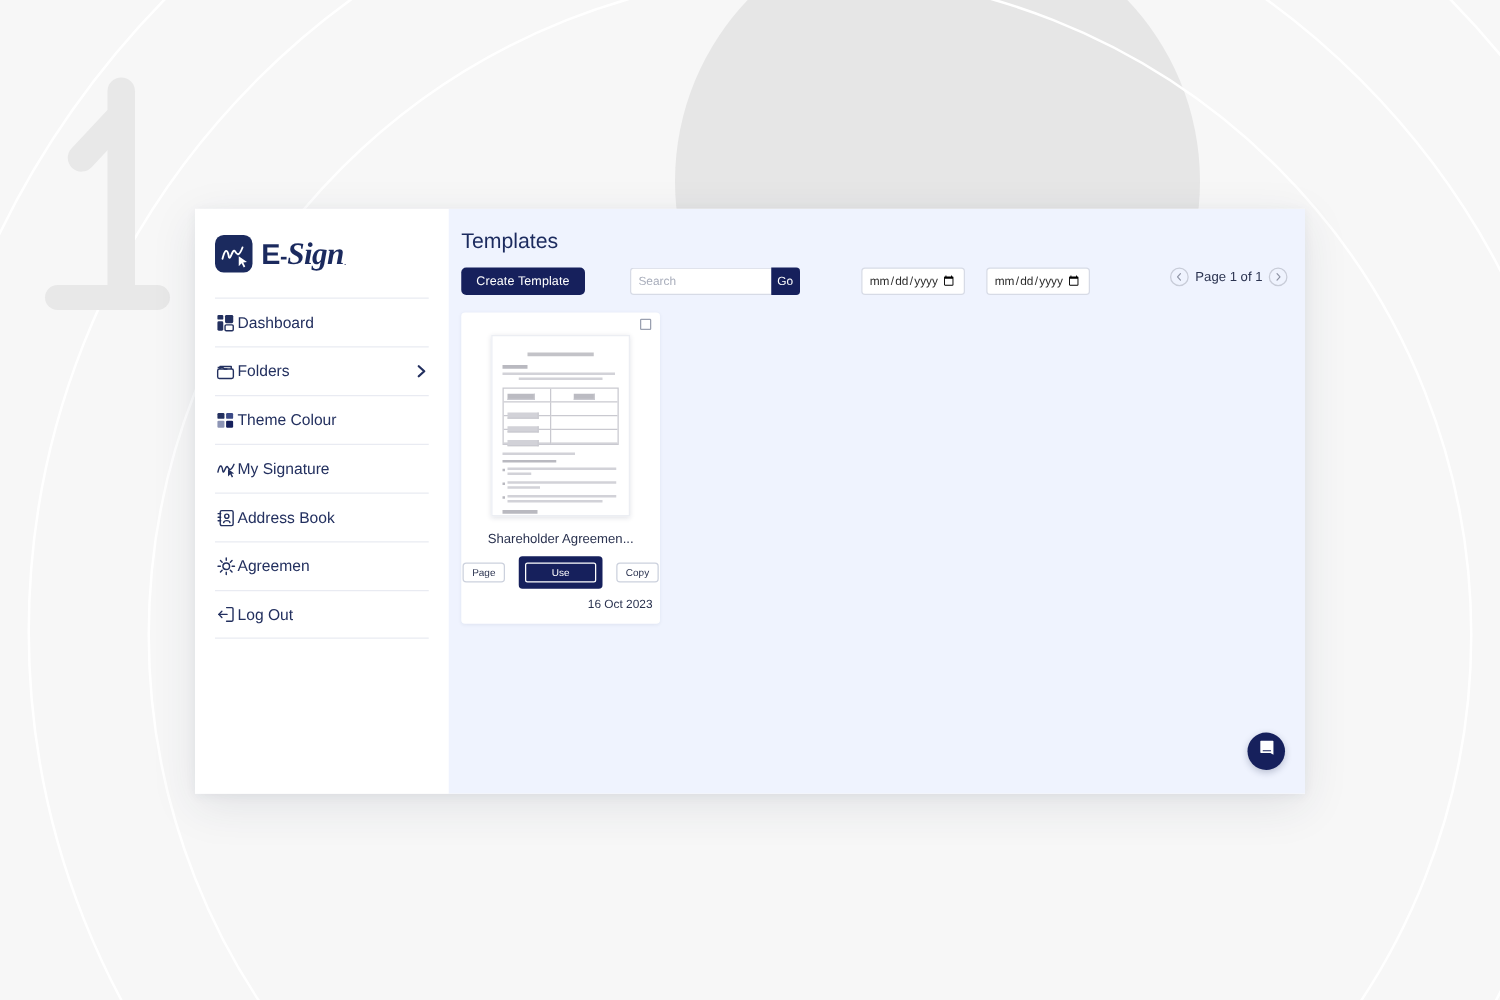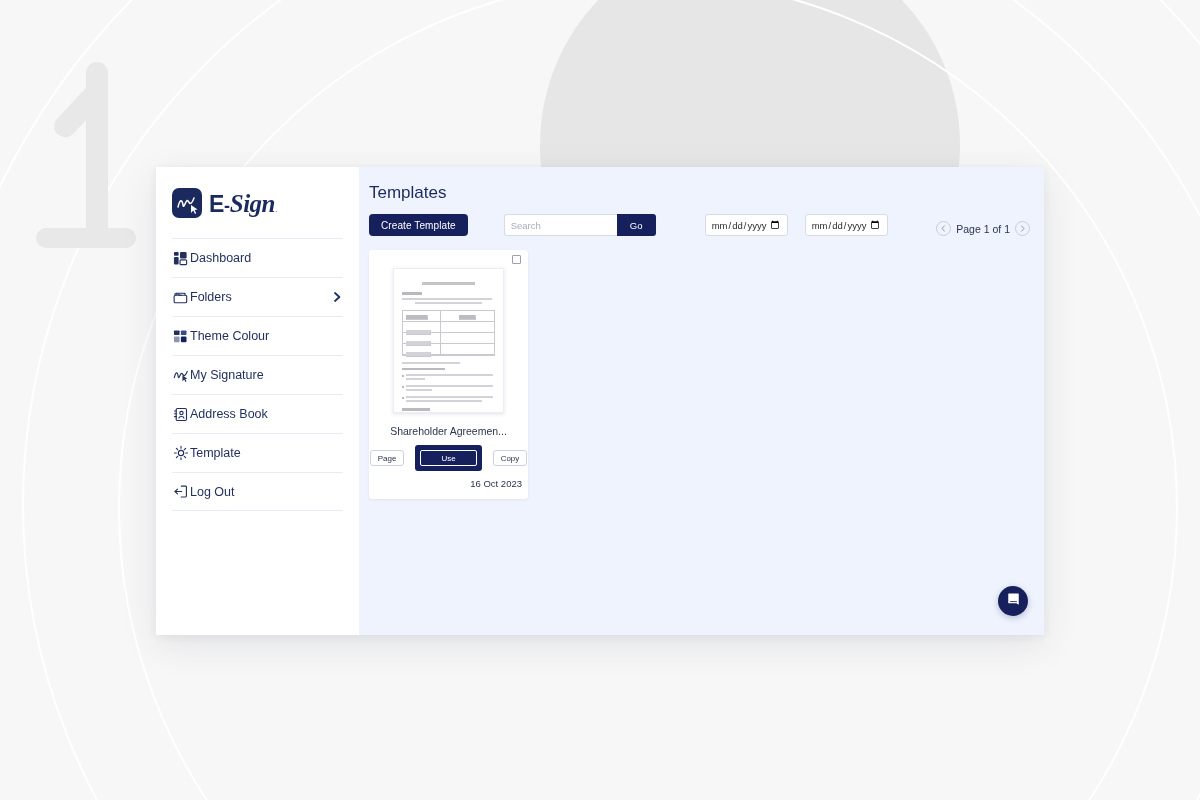--- a/index.html
+++ b/index.html
@@ -142,7 +142,7 @@
     padding: 4px 0 0 0;
   }
   .toolbar {
-    display: flex; align-items: flex-end;
+    display: flex; align-items: flex-start;
     margin-top: 11px;
     gap: 0;
   }

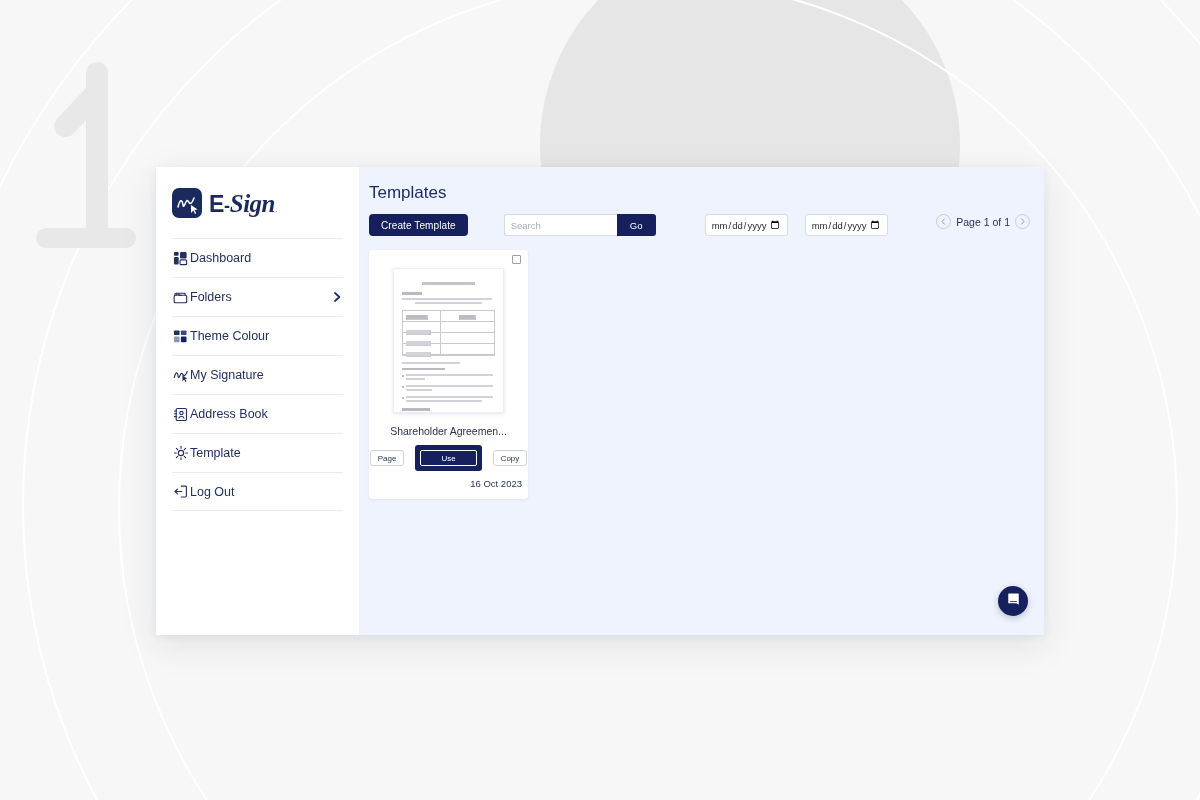--- a/index.html
+++ b/index.html
@@ -180,7 +180,7 @@
     color: #fff;
     border: none;
     font-size: 9.5px;
-    width: 39px;
+    width: 23px;
     border-radius: 0 3px 3px 0;
     cursor: pointer;
   }

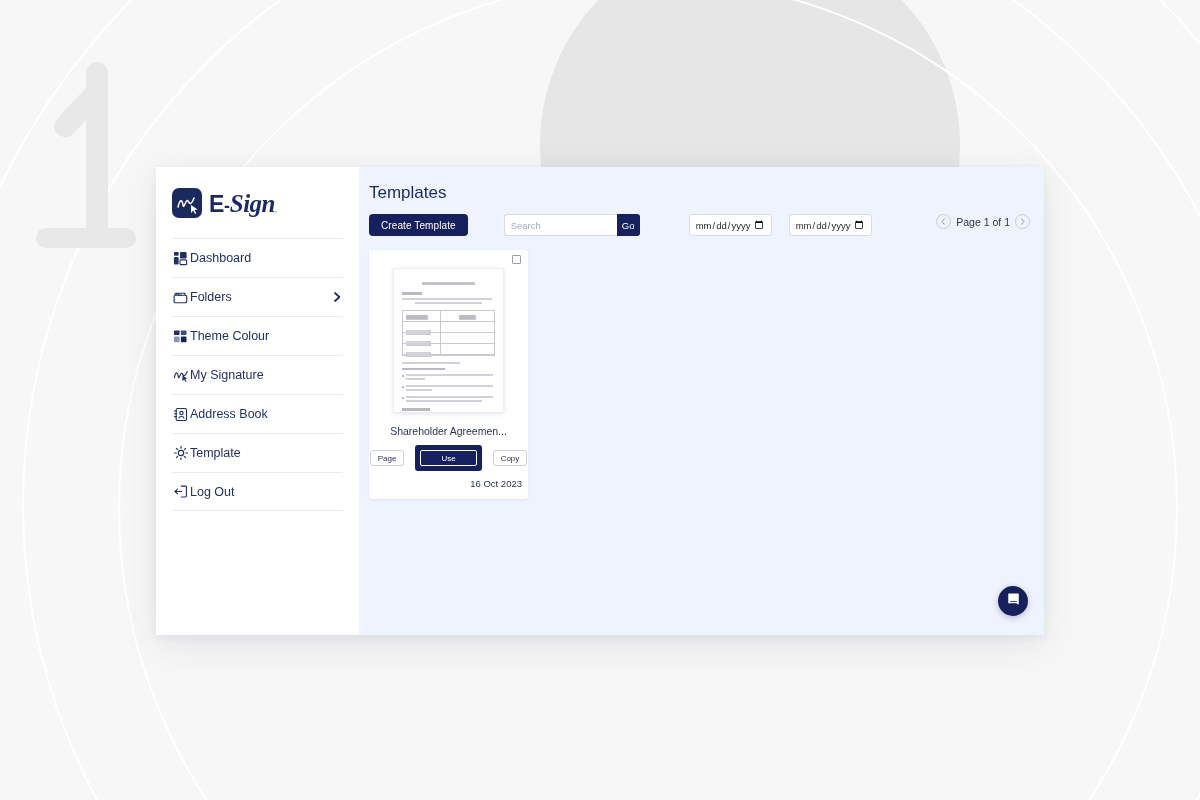--- a/index.html
+++ b/index.html
@@ -436,7 +436,7 @@
               </g>
             </svg>
           </span>
-          <span class="nav-label">Template</span>
+          <span class="nav-label">Agreemen</span>
         </div>
 
         <div class="nav-item">

